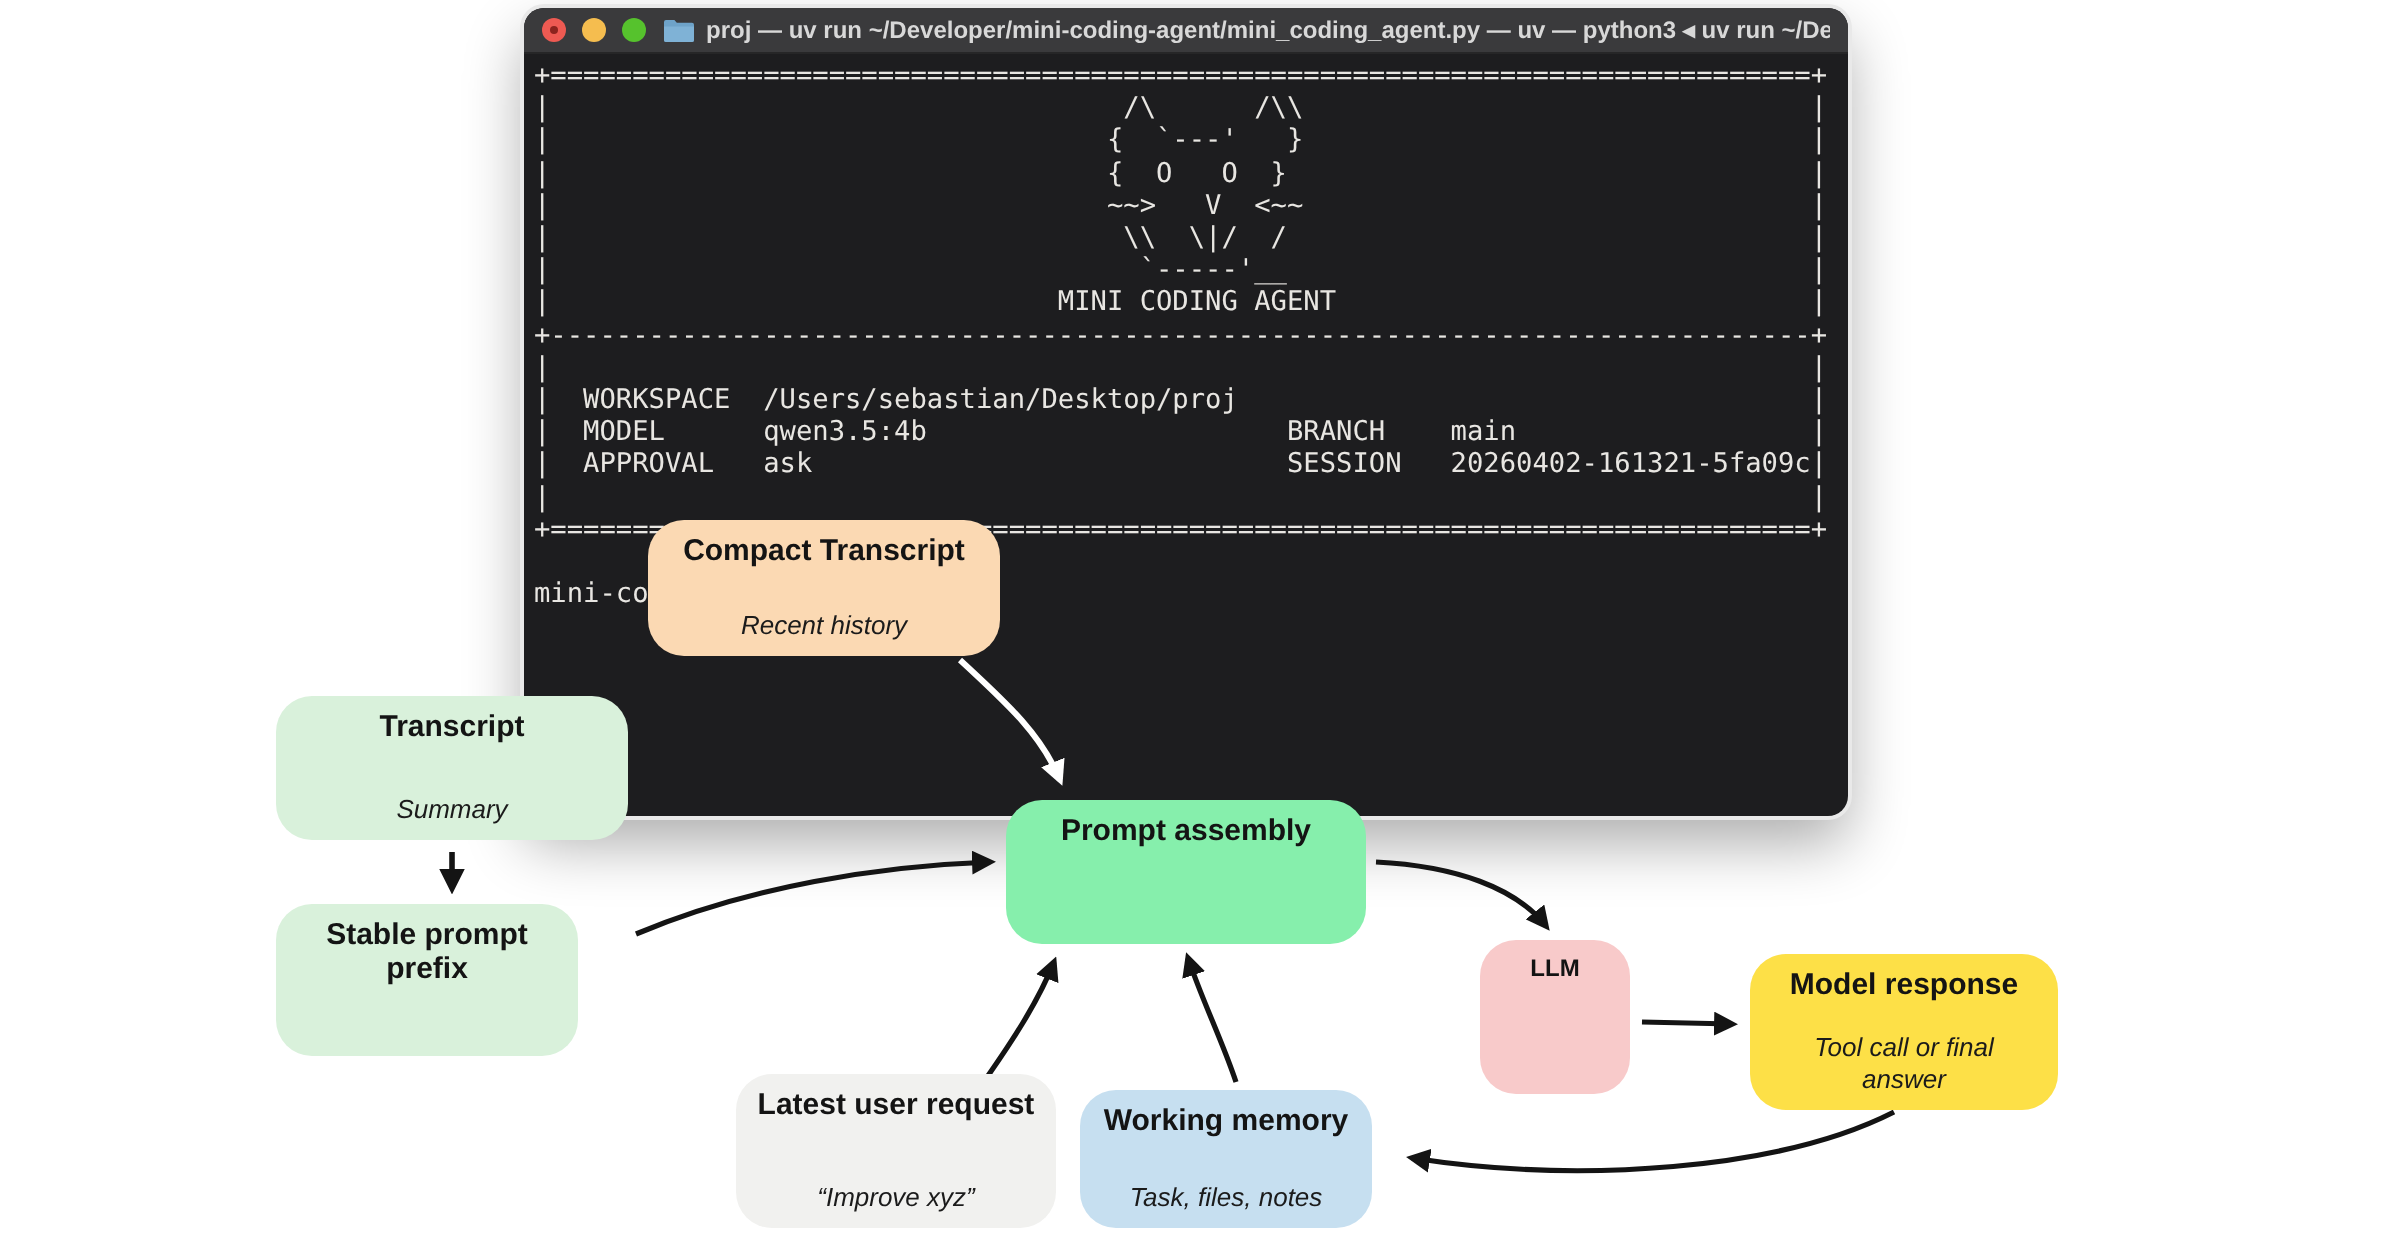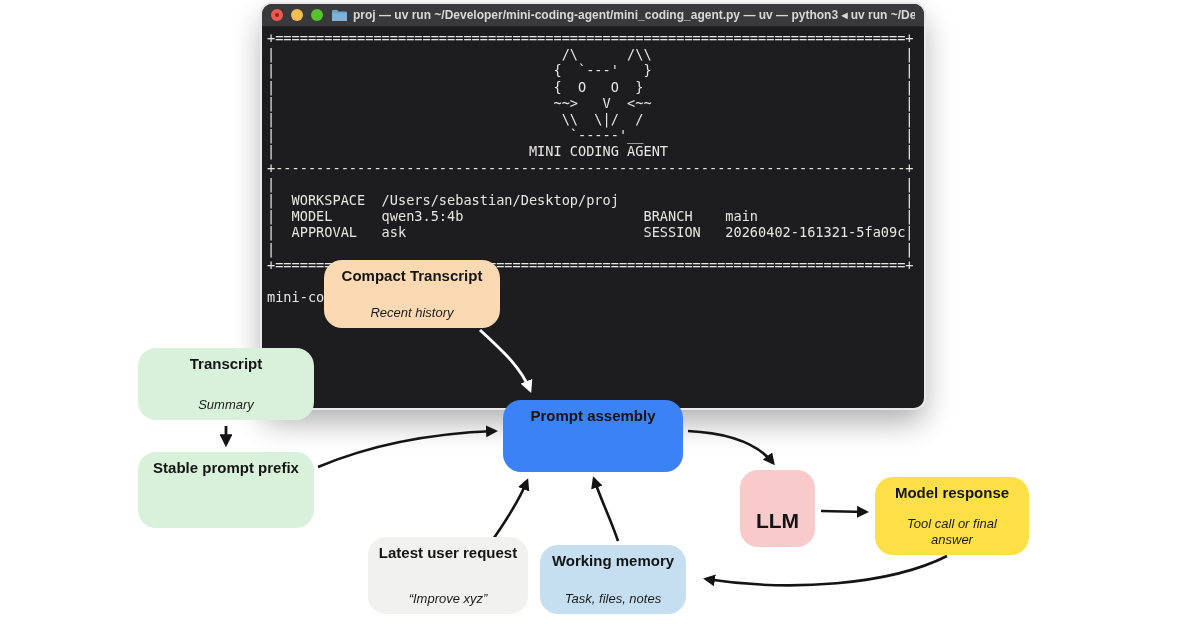--- a/index.html
+++ b/index.html
@@ -44,7 +44,7 @@
   .box-compact{left:324px;top:260px;width:176px;height:68px;background:#fbd9b3;}
   .box-workspace{left:138px;top:348px;width:176px;height:72px;background:#d9f1db;}
   .box-stable{left:138px;top:452px;width:176px;height:76px;background:#d9f1db;}
-  .box-assembly{left:503px;top:400px;width:180px;height:72px;background:#3b82f6;}
+  .box-assembly{left:503px;top:400px;width:180px;height:72px;background:#86efac;}
   .box-llm{left:740px;top:470px;width:75px;height:77px;background:#f8caca;}
   .box-llm .t{font-size:21px;margin-top:31px;}
   .box-model{left:875px;top:477px;width:154px;height:78px;background:#fde047;}

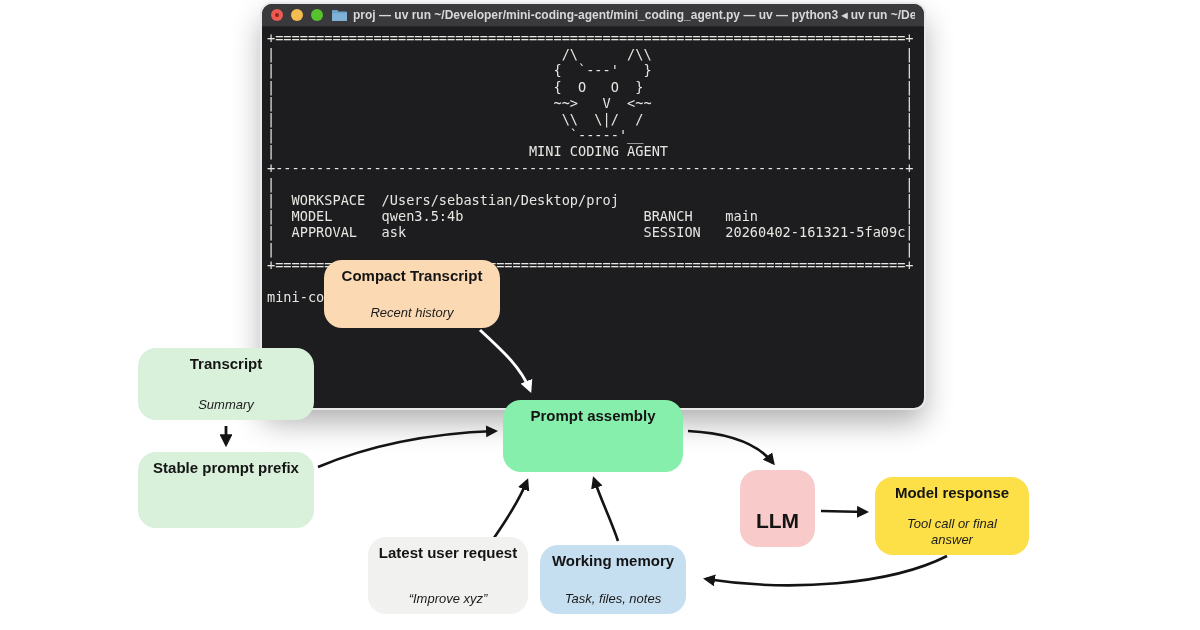--- a/index.html
+++ b/index.html
@@ -43,7 +43,7 @@
   .box .s{font-style:italic;font-size:13px;color:#1b1b1b;line-height:1.18;}
   .box-compact{left:324px;top:260px;width:176px;height:68px;background:#fbd9b3;}
   .box-workspace{left:138px;top:348px;width:176px;height:72px;background:#d9f1db;}
-  .box-stable{left:138px;top:452px;width:176px;height:76px;background:#d9f1db;}
+  .box-stable{left:138px;top:452px;width:151px;height:76px;background:#d9f1db;}
   .box-assembly{left:503px;top:400px;width:180px;height:72px;background:#86efac;}
   .box-llm{left:740px;top:470px;width:75px;height:77px;background:#f8caca;}
   .box-llm .t{font-size:21px;margin-top:31px;}

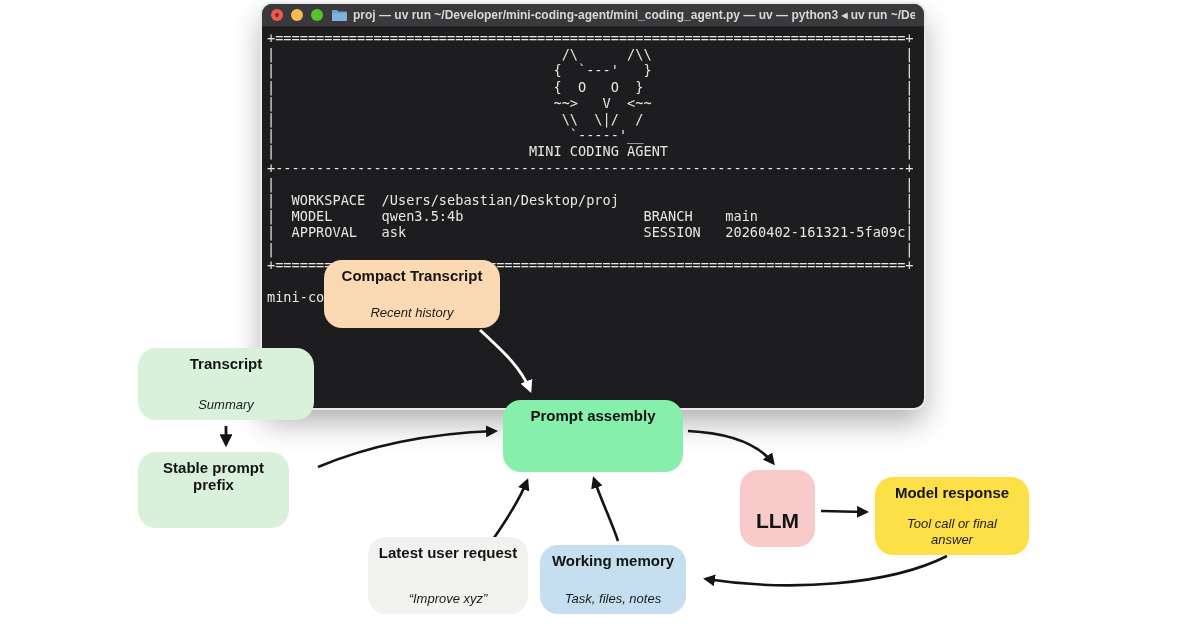--- a/index.html
+++ b/index.html
@@ -46,7 +46,7 @@
   .box-stable{left:138px;top:452px;width:151px;height:76px;background:#d9f1db;}
   .box-assembly{left:503px;top:400px;width:180px;height:72px;background:#86efac;}
   .box-llm{left:740px;top:470px;width:75px;height:77px;background:#f8caca;}
-  .box-llm .t{font-size:21px;margin-top:31px;}
+  .box-llm .t{font-size:12px;}
   .box-model{left:875px;top:477px;width:154px;height:78px;background:#fde047;}
   .box-latest{left:332px;top:537px;width:160px;height:77px;background:#f1f1ef;margin-left:36px;}
   .box-memory{left:540px;top:545px;width:146px;height:69px;background:#c6dff0;}

